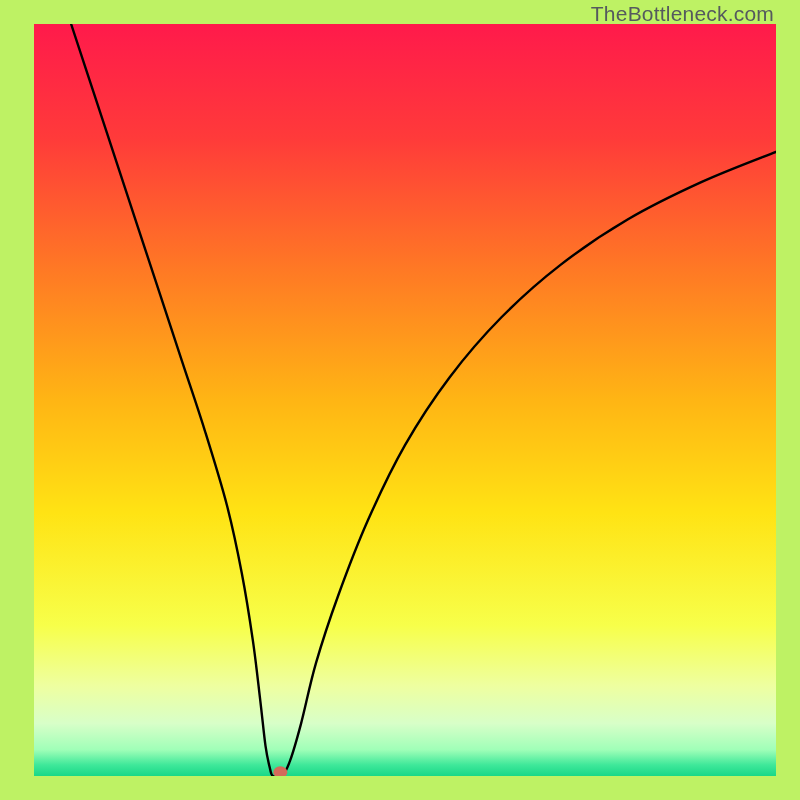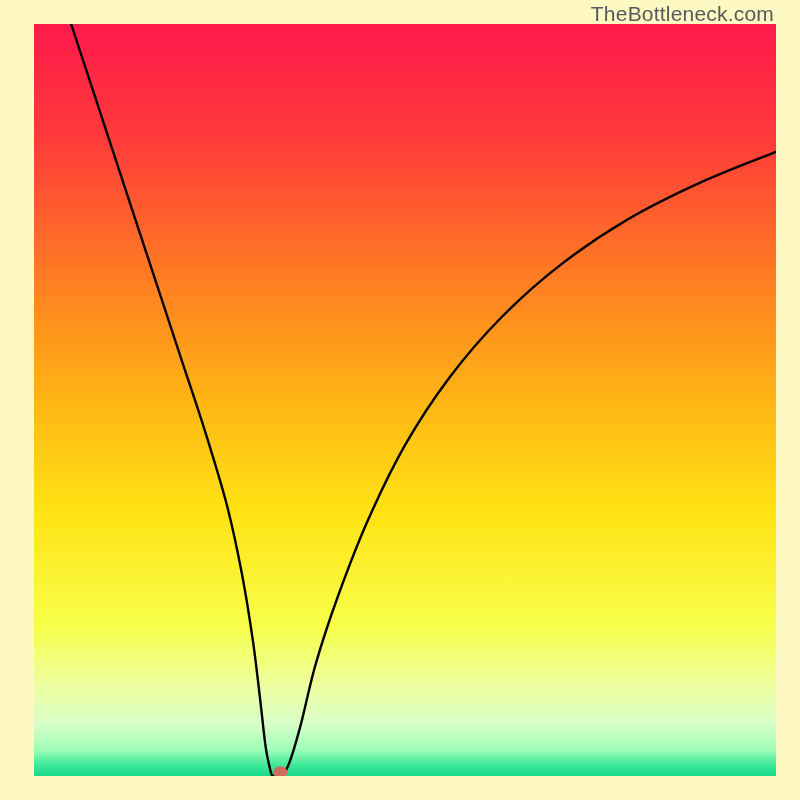--- a/index.html
+++ b/index.html
@@ -17,7 +17,7 @@
     top: 0;
     width: 800px;
     height: 800px;
-    background: #fef9c3;
+    background: #bef264;
   }
   .plot {
     position: absolute;

